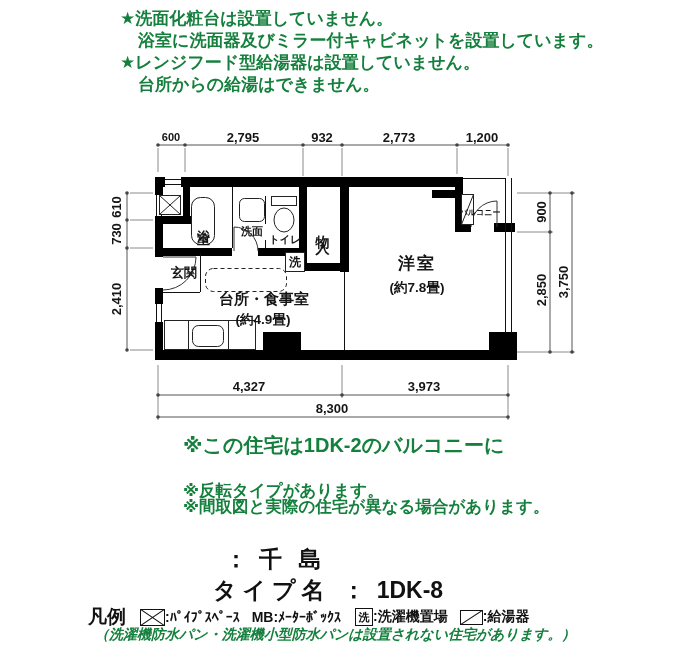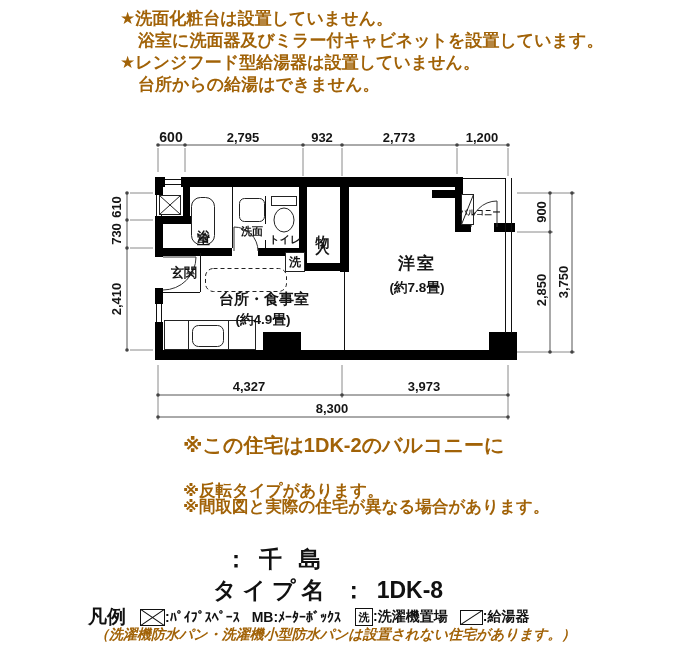--- a/index.html
+++ b/index.html
@@ -6,7 +6,7 @@
   .page{position:relative;width:700px;height:650px;background:#ffffff;overflow:hidden;
         font-family:"Liberation Sans","DejaVu Sans",sans-serif;color:#111;}
   svg.plan{position:absolute;left:0;top:0;}
-  .note{position:absolute;white-space:nowrap;font-weight:bold;color:#a16207;}
+  .note{position:absolute;white-space:nowrap;font-weight:bold;color:#15803d;}
   .lbl{position:absolute;transform:translate(-50%,-50%);white-space:nowrap;font-weight:bold;color:#151515;}
   .rot{transform:translate(-50%,-50%) rotate(-90deg);}
   .vtext{writing-mode:vertical-rl;text-orientation:upright;}

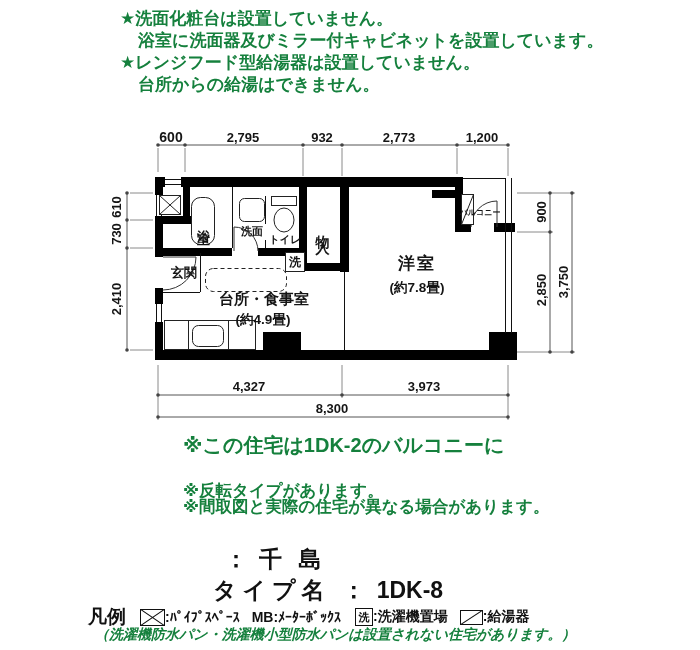--- a/index.html
+++ b/index.html
@@ -126,7 +126,7 @@
   <div class="note" style="left:138px;top:73px;font-size:17px;">台所からの給湯はできません。</div>
   <div class="note" style="left:120px;top:51px;font-size:17px;">★レンジフード型給湯器は設置していません。</div>
 
-  <div class="lbl" style="left:171px;top:137px;font-size:14px;">600</div>
+  <div class="lbl" style="left:171px;top:137px;font-size:11px;">600</div>
   <div class="lbl" style="left:243px;top:137px;font-size:13px;">2,795</div>
   <div class="lbl" style="left:322px;top:137px;font-size:13px;">932</div>
   <div class="lbl" style="left:399px;top:137px;font-size:13px;">2,773</div>

